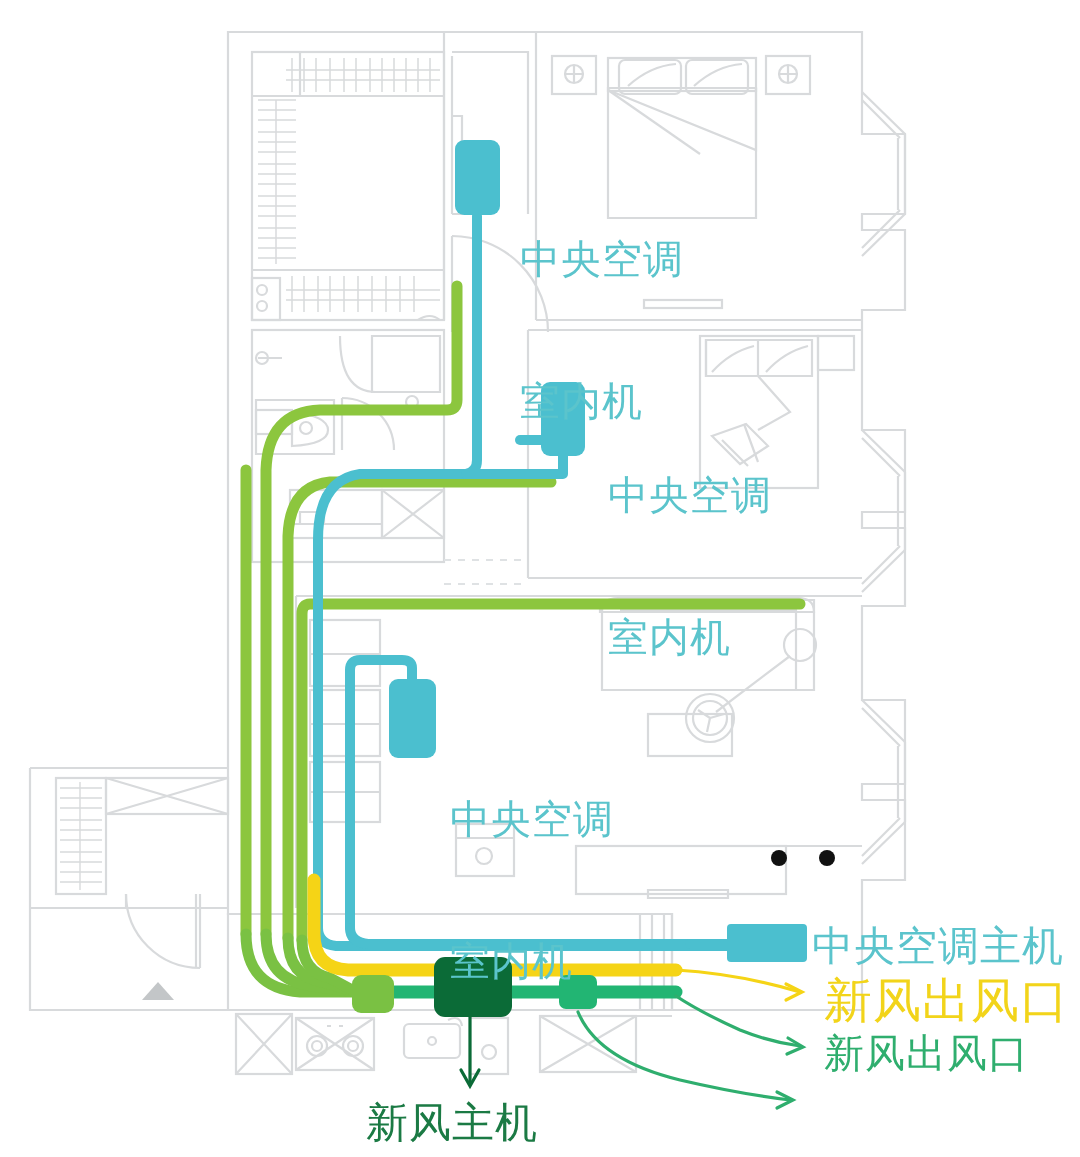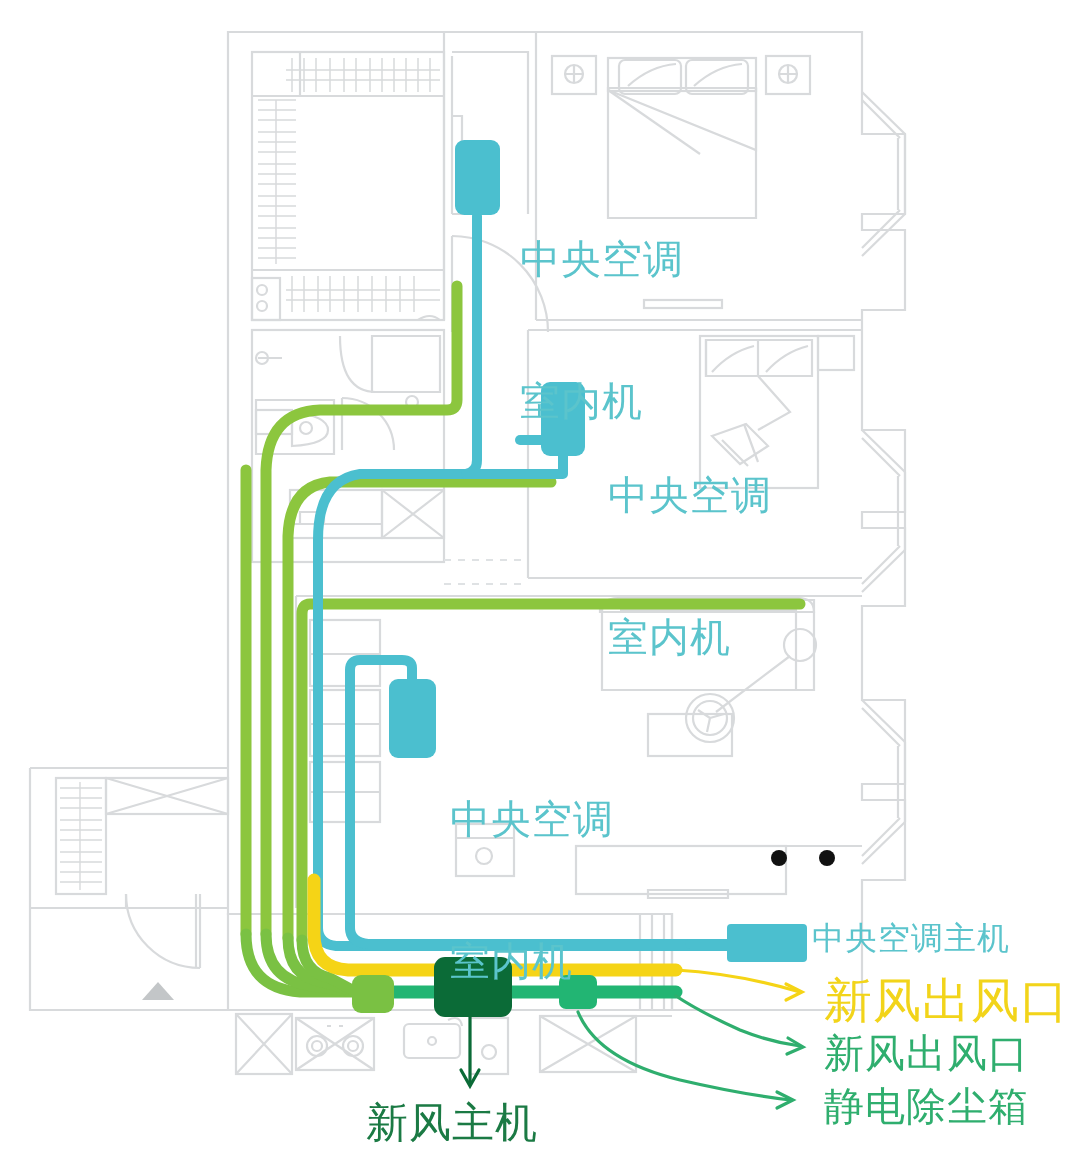--- a/index.html
+++ b/index.html
@@ -311,7 +311,7 @@
     <div>室内机</div>
   </div>
 
-  <div class="lbl lbl-teal" style="left:812px;top:922px;font-size:32px;font-family:Liberation Mono, monospace;">中央空调主机</div>
+  <div class="lbl lbl-teal" style="left:812px;top:922px;font-size:41px;">中央空调主机</div>
 
   <div class="lbl lbl-yellow" style="left:824px;top:972px;font-size:48px;">新风出风口</div>
 

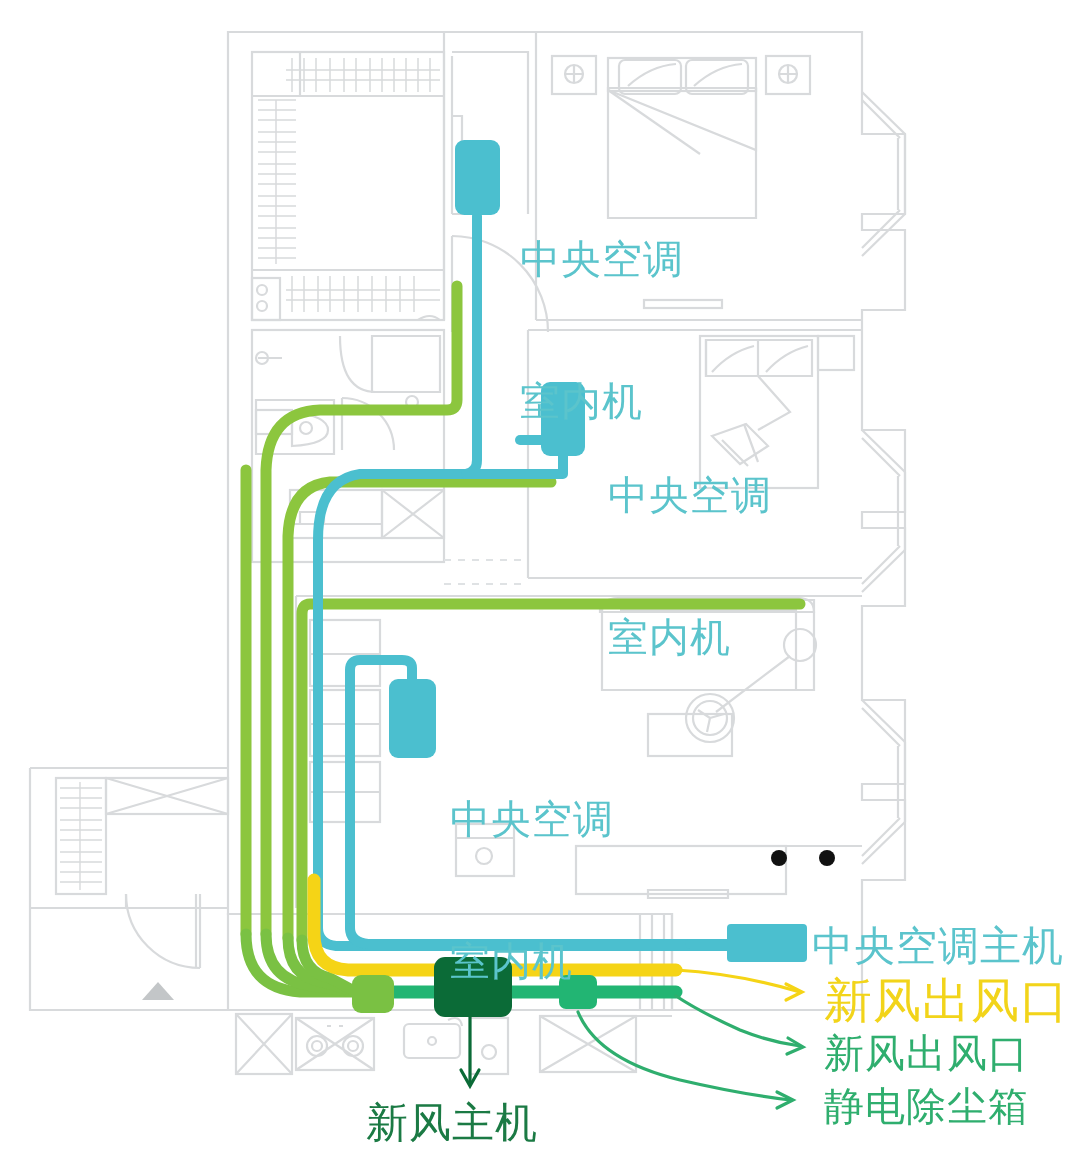--- a/index.html
+++ b/index.html
@@ -317,7 +317,6 @@
 
   <div class="lbl lbl-green" style="left:824px;top:1030px;font-size:40px;">新风出风口</div>
 
-  <div class="lbl lbl-green" style="left:824px;top:1083px;font-size:40px;">静电除尘箱</div>
 
   <div class="lbl lbl-dgreen" style="left:366px;top:1098px;font-size:42px;">新风主机</div>
 

